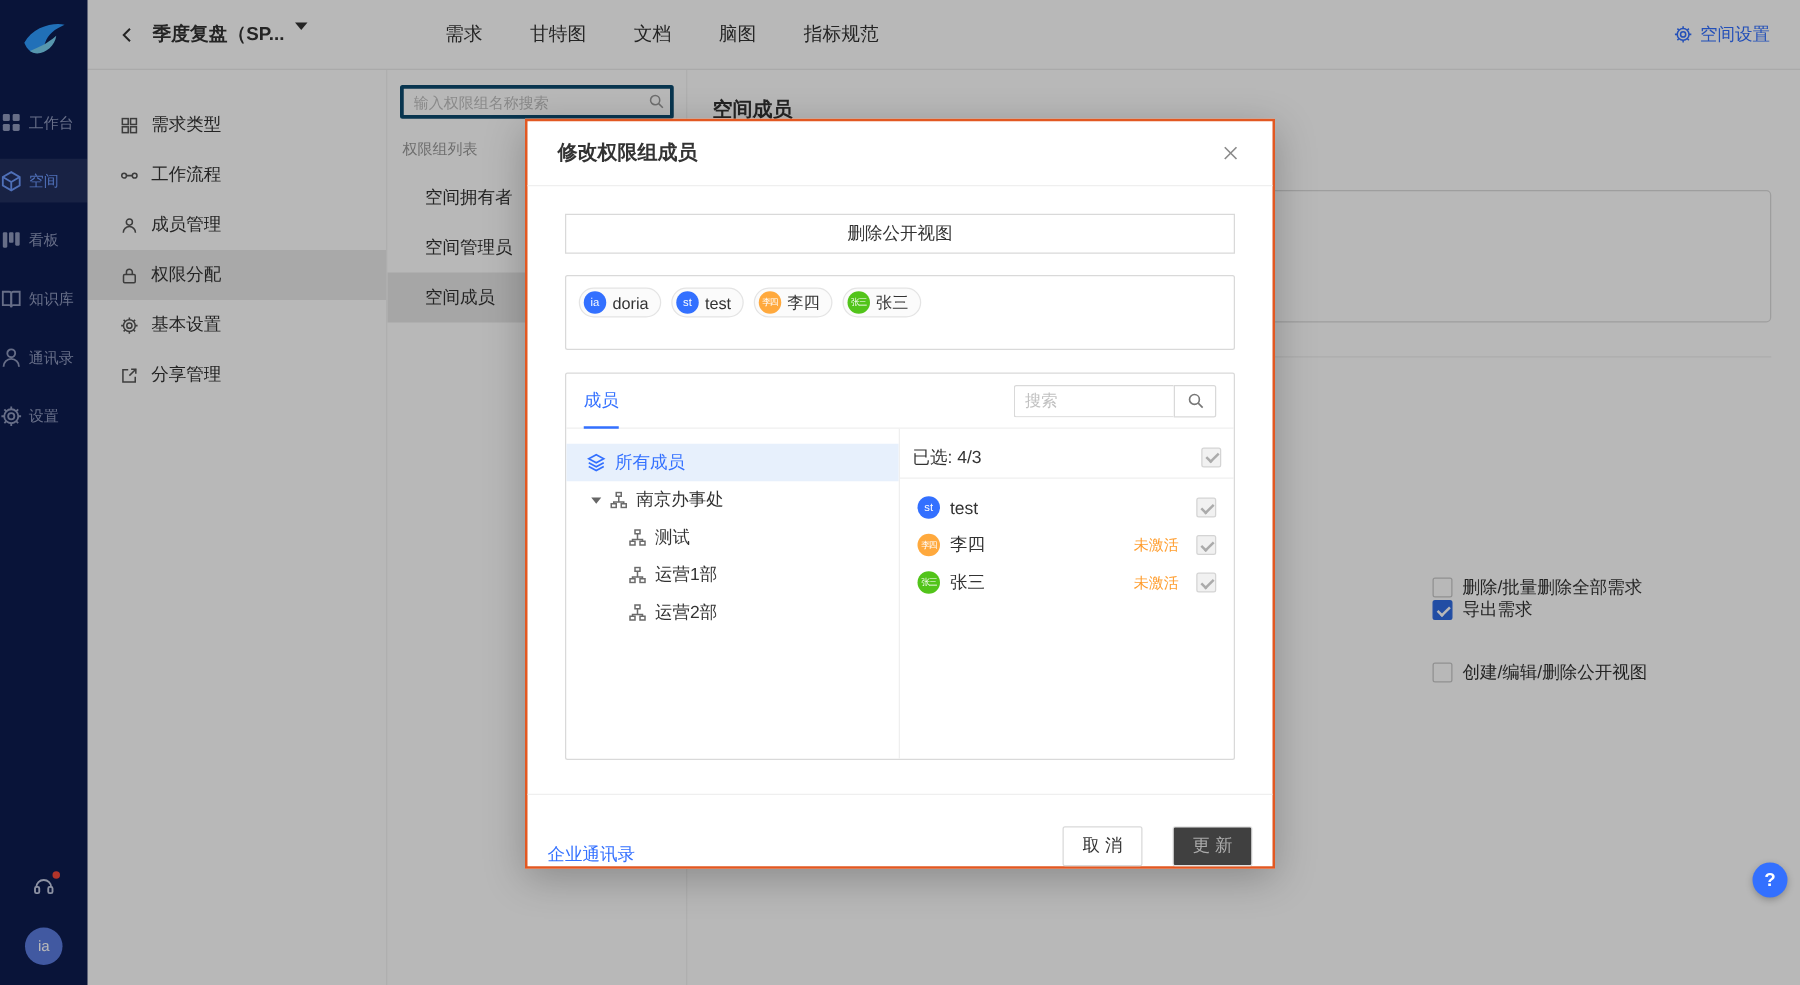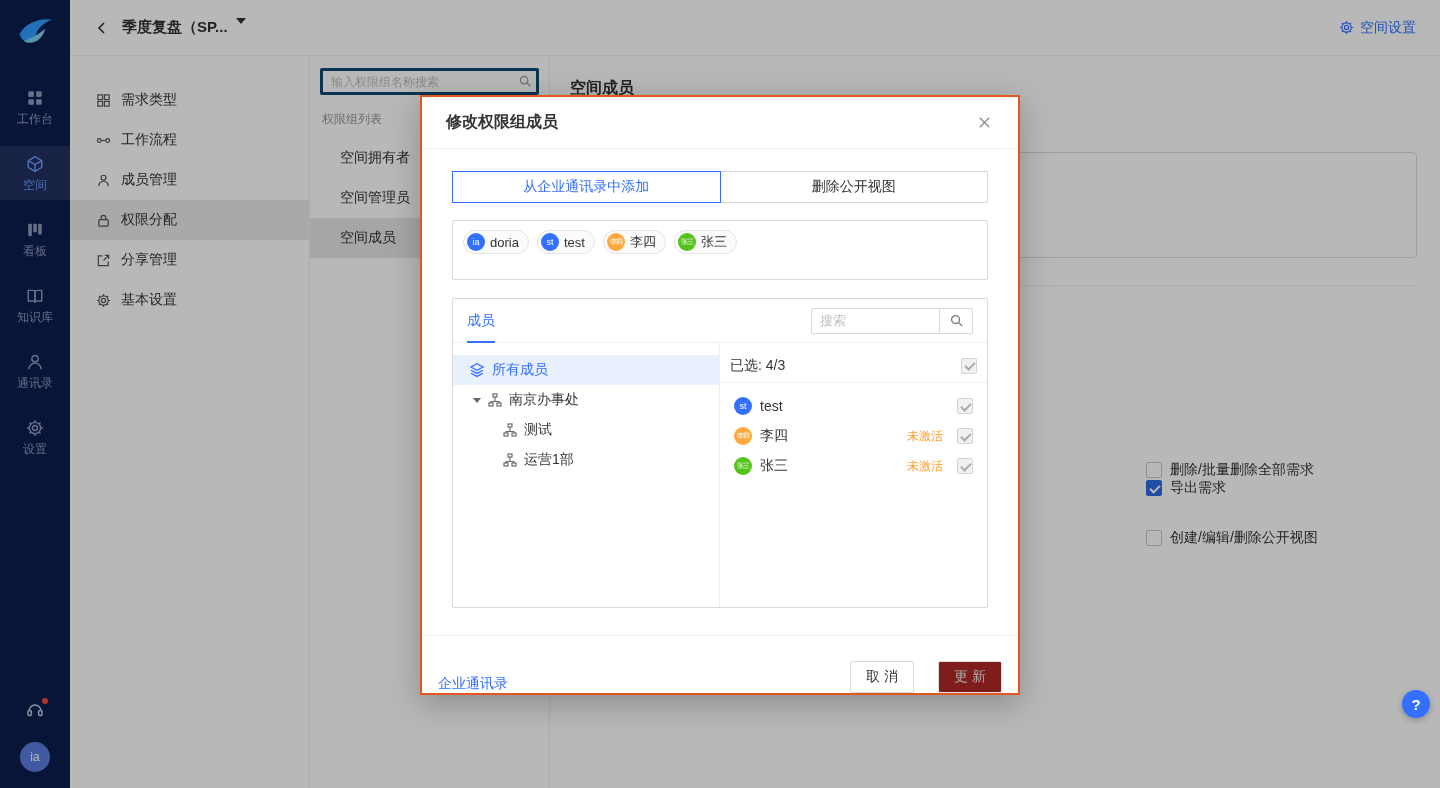--- a/index.html
+++ b/index.html
@@ -203,6 +203,13 @@
       <span>季度复盘（SP...</span>
       <span class="caret-down"></span>
     </div>
+    <nav class="top-tabs">
+      <span class="top-tab">需求</span>
+      <span class="top-tab">甘特图</span>
+      <span class="top-tab">文档</span>
+      <span class="top-tab">脑图</span>
+      <span class="top-tab">指标规范</span>
+    </nav>
     <div class="space-settings">
       <svg viewBox="0 0 16 16" width="15" height="15" fill="none" stroke="#3370FF" stroke-width="1.3">
           <circle cx="8" cy="8" r="2.2"></circle>

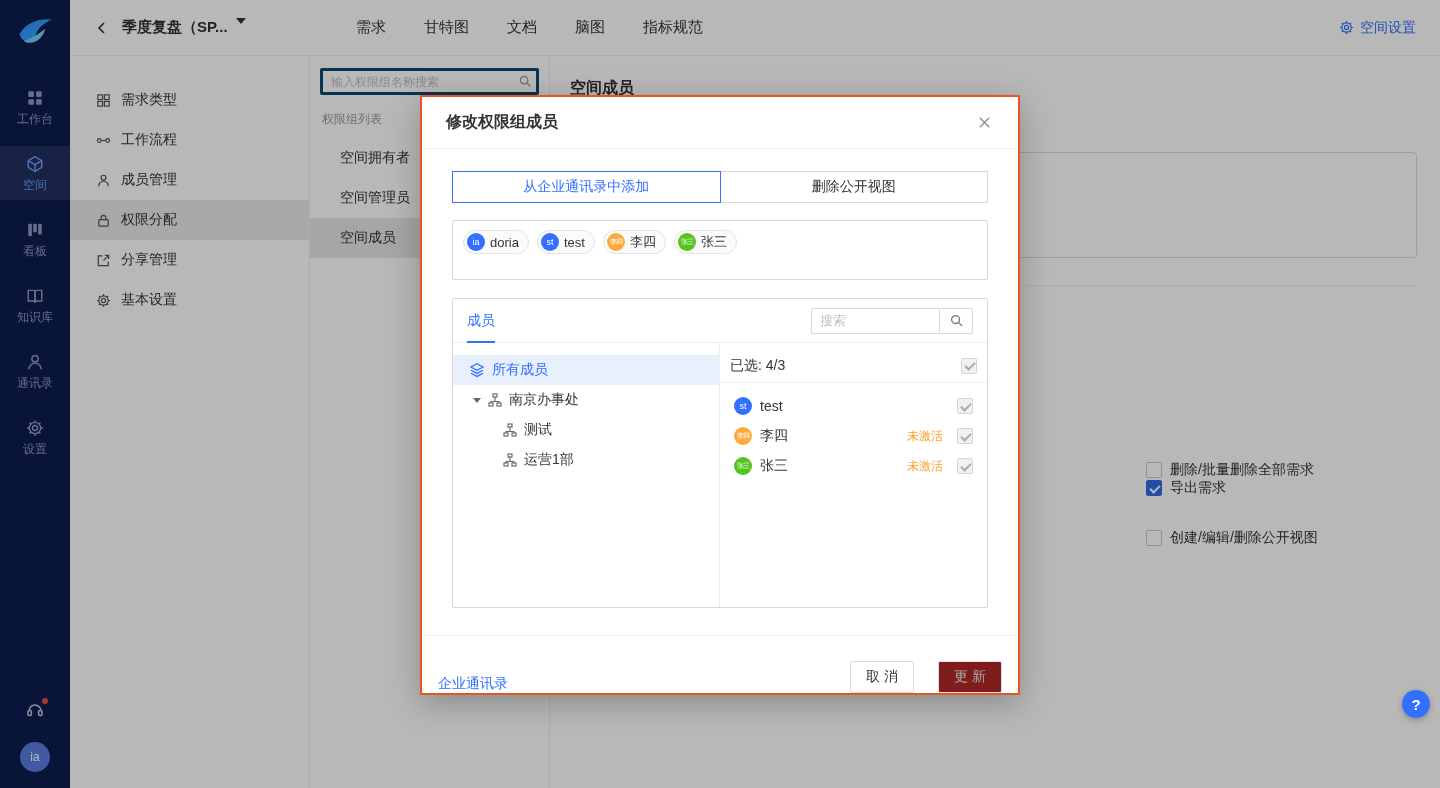--- a/index.html
+++ b/index.html
@@ -11,7 +11,7 @@
   .sidebar{position:absolute;left:0;top:0;width:70px;height:788px;background:#0D1C50;z-index:10;display:flex;flex-direction:column;align-items:center}
   .logo{width:40px;height:40px;margin-top:12px;cursor:pointer}
   .side-nav{margin-top:28px;width:100%}
-  .side-item{width:70px;padding:9px 0 8px;display:flex;flex-direction:column;align-items:center;gap:5px;color:#8F99BC;cursor:pointer;margin-bottom:12px}
+  .side-item{width:70px;padding:9px 0 8px;display:flex;flex-direction:row;align-items:center;gap:5px;color:#8F99BC;cursor:pointer;margin-bottom:12px}
   .side-item .side-label{font-size:12px;line-height:14px}
   .side-item.active{background:rgba(255,255,255,.09);color:#6E9BFF}
   .side-item svg{display:block}

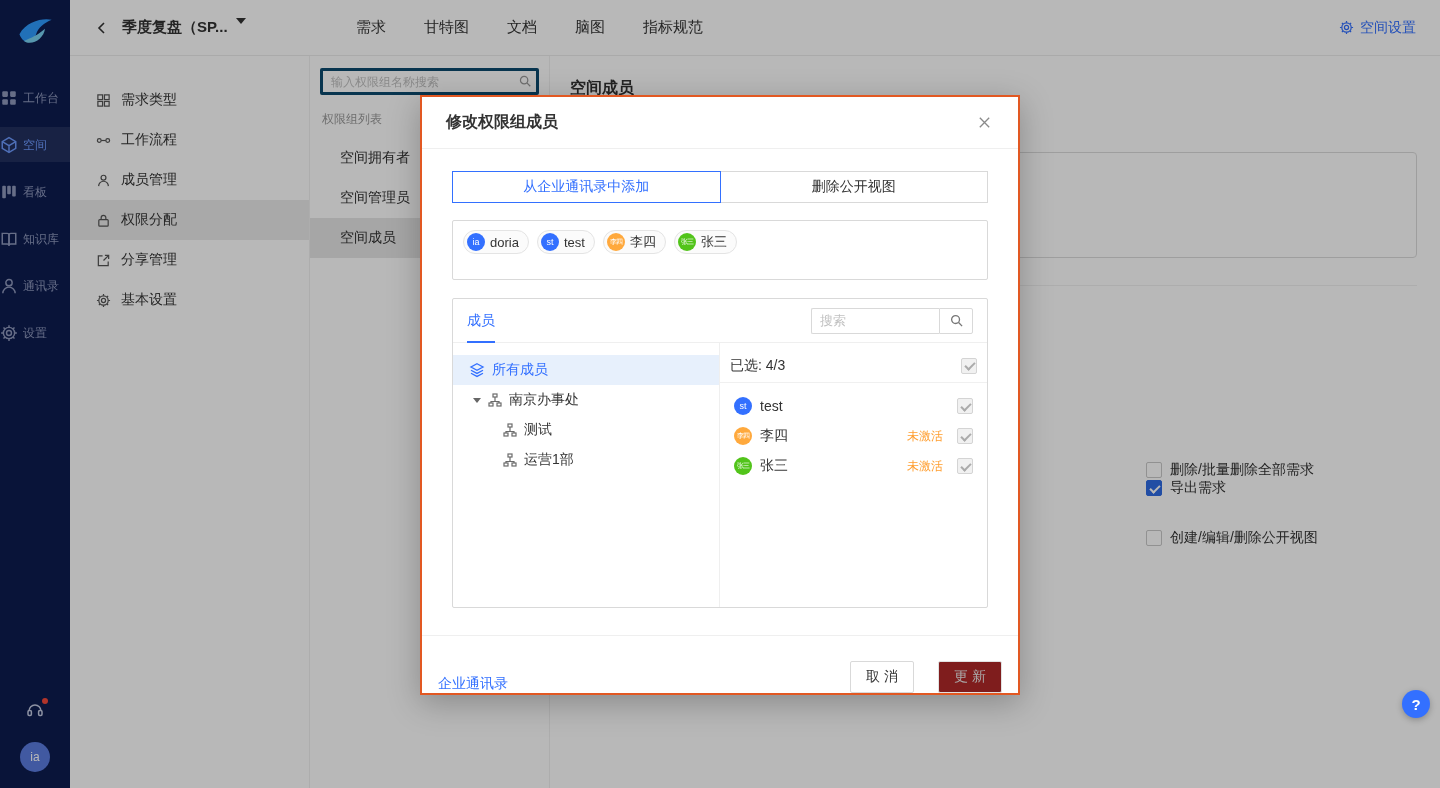--- a/index.html
+++ b/index.html
@@ -319,7 +319,6 @@
 
     <div class="modal-body">
       <div class="modal-tabs">
-        <button class="mtab active">从企业通讯录中添加</button>
         <button class="mtab">删除公开视图</button>
       </div>
 

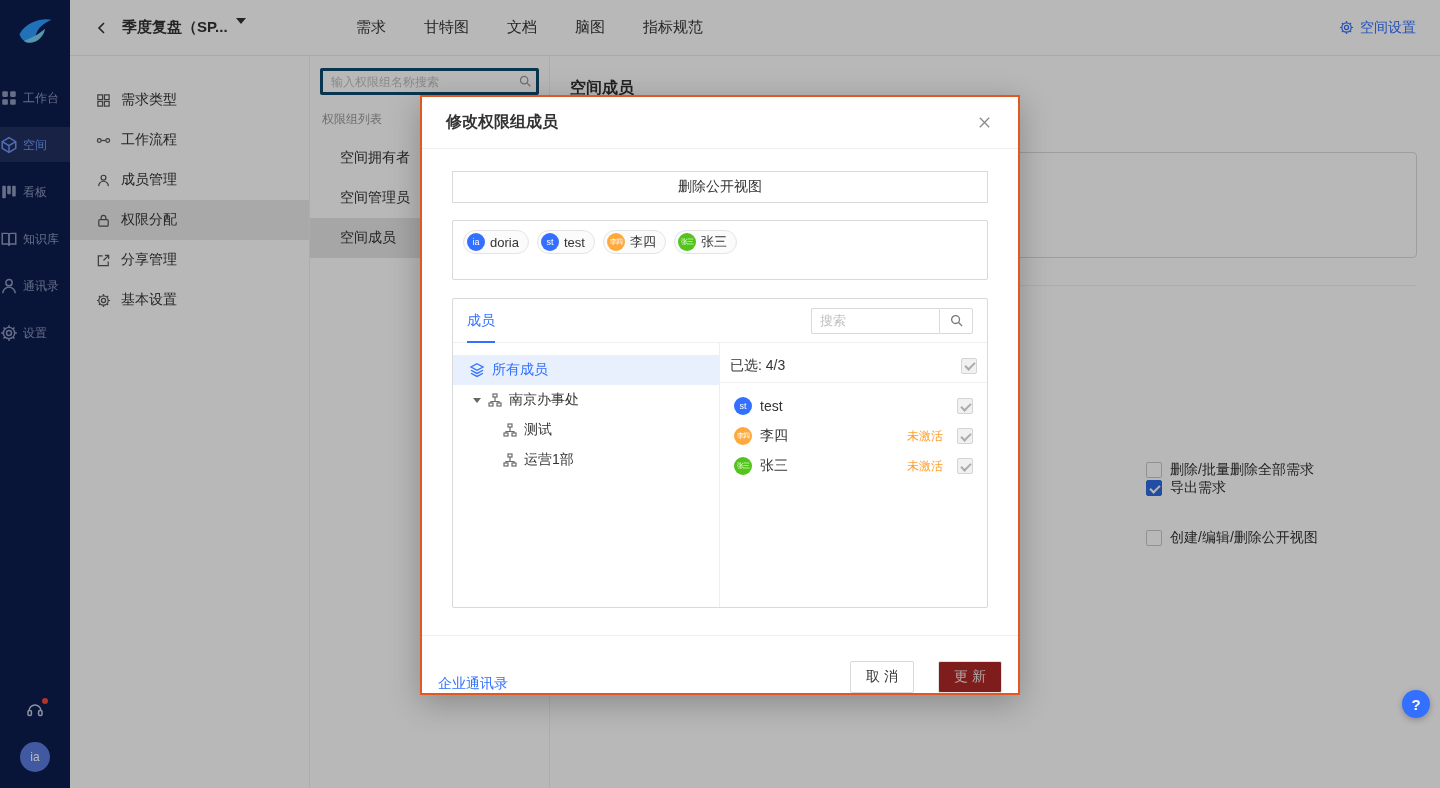--- a/index.html
+++ b/index.html
@@ -254,19 +254,19 @@
     </div>
     <div class="menu-item">
       <svg viewBox="0 0 16 16" width="15" height="15" fill="none" stroke="currentColor" stroke-width="1.3">
+          <circle cx="8" cy="8" r="2.2"></circle>
+          <circle cx="8" cy="8" r="5"></circle>
+          <path d="M8 1v2M8 13v2M1 8h2M13 8h2M3.1 3.1l1.4 1.4M11.5 11.5l1.4 1.4M12.9 3.1l-1.4 1.4M4.5 11.5l-1.4 1.4"></path>
+        </svg>
+      <span>基本设置</span>
+    </div>
+    <div class="menu-item">
+      <svg viewBox="0 0 16 16" width="15" height="15" fill="none" stroke="currentColor" stroke-width="1.3">
           <path d="M13 9v4.5H2.5V3H7"></path>
           <path d="M9.5 2.5h4v4"></path>
           <path d="M13.5 2.5L8 8"></path>
         </svg>
       <span>分享管理</span>
-    </div>
-    <div class="menu-item">
-      <svg viewBox="0 0 16 16" width="15" height="15" fill="none" stroke="currentColor" stroke-width="1.3">
-          <circle cx="8" cy="8" r="2.2"></circle>
-          <circle cx="8" cy="8" r="5"></circle>
-          <path d="M8 1v2M8 13v2M1 8h2M13 8h2M3.1 3.1l1.4 1.4M11.5 11.5l1.4 1.4M12.9 3.1l-1.4 1.4M4.5 11.5l-1.4 1.4"></path>
-        </svg>
-      <span>基本设置</span>
     </div>
   </nav>
 

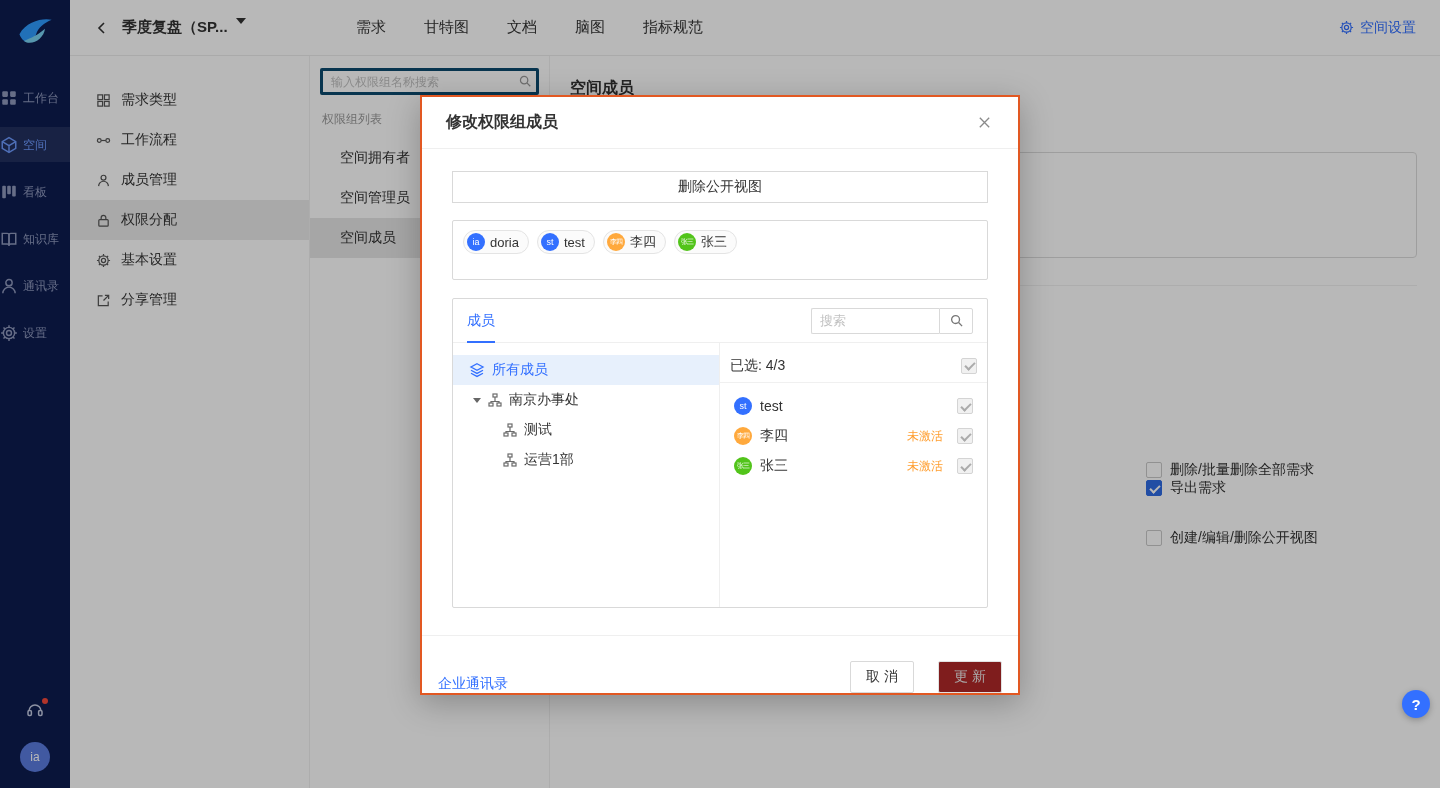--- a/index.html
+++ b/index.html
@@ -395,6 +395,15 @@
                 </svg>
               <span>运营1部</span>
             </div>
+            <div class="tree-row child">
+              <svg viewBox="0 0 14 14" width="14" height="14" fill="none" stroke="currentColor" stroke-width="1.2">
+                  <rect x="5" y="1" width="4" height="3"></rect>
+                  <rect x="1" y="10" width="4" height="3"></rect>
+                  <rect x="9" y="10" width="4" height="3"></rect>
+                  <path d="M7 4v4.5M3 10V8.5h8V10"></path>
+                </svg>
+              <span>运营2部</span>
+            </div>
           </div>
 
           <div class="picker-right">

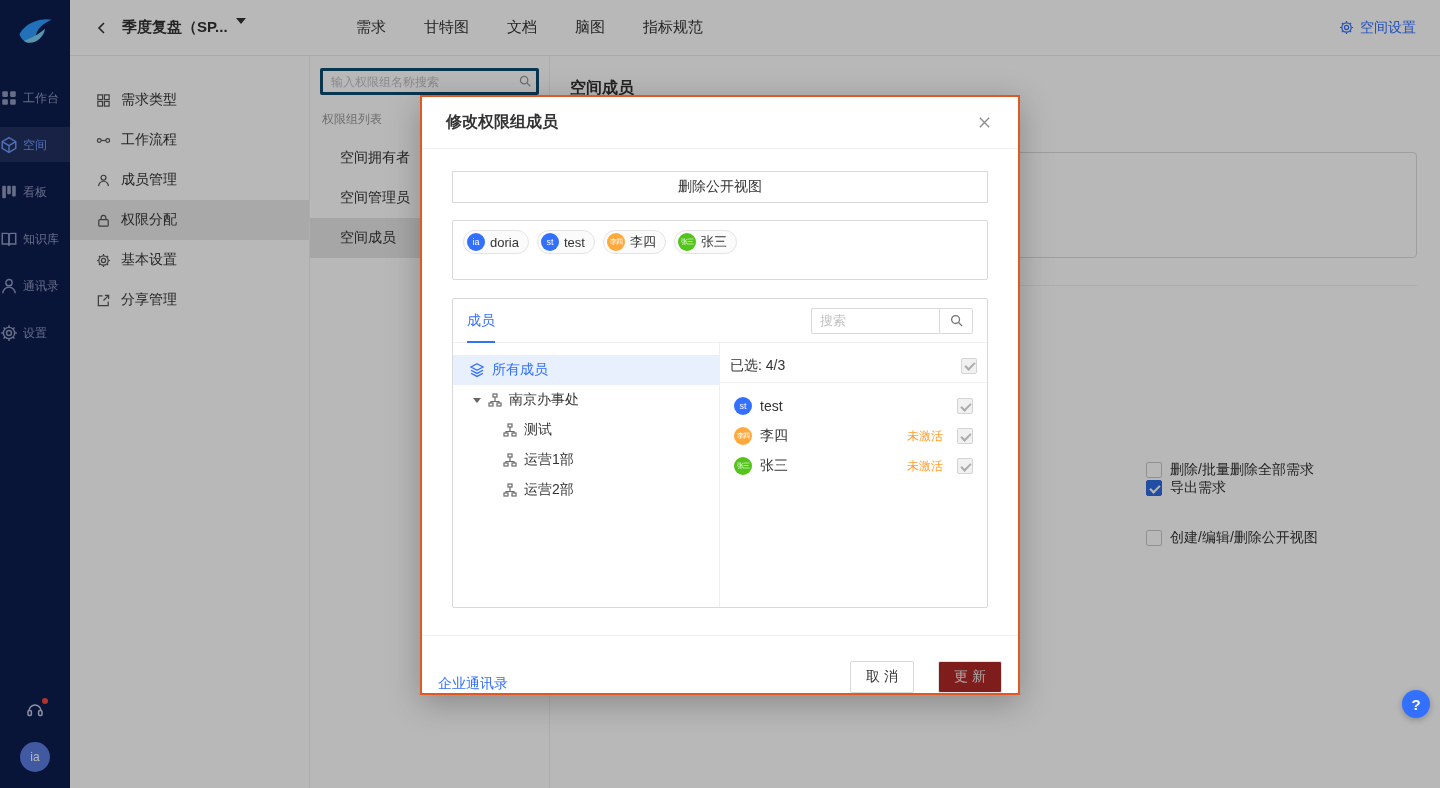--- a/index.html
+++ b/index.html
@@ -106,7 +106,7 @@
   .footer-btns{margin-left:auto;display:flex;gap:24px}
   .btn{width:64px;height:32px;border-radius:2px;font-size:14px;cursor:pointer;font-family:inherit}
   .btn-cancel{background:#fff;border:1px solid #D9D9D9;color:#333}
-  .btn-update{background:#7f1d1d;border:1px solid #E2E2E2;color:#ABABAB;cursor:not-allowed}
+  .btn-update{background:#404040;border:1px solid #E2E2E2;color:#ABABAB;cursor:not-allowed}
 </style>
 </head>
 <body>

